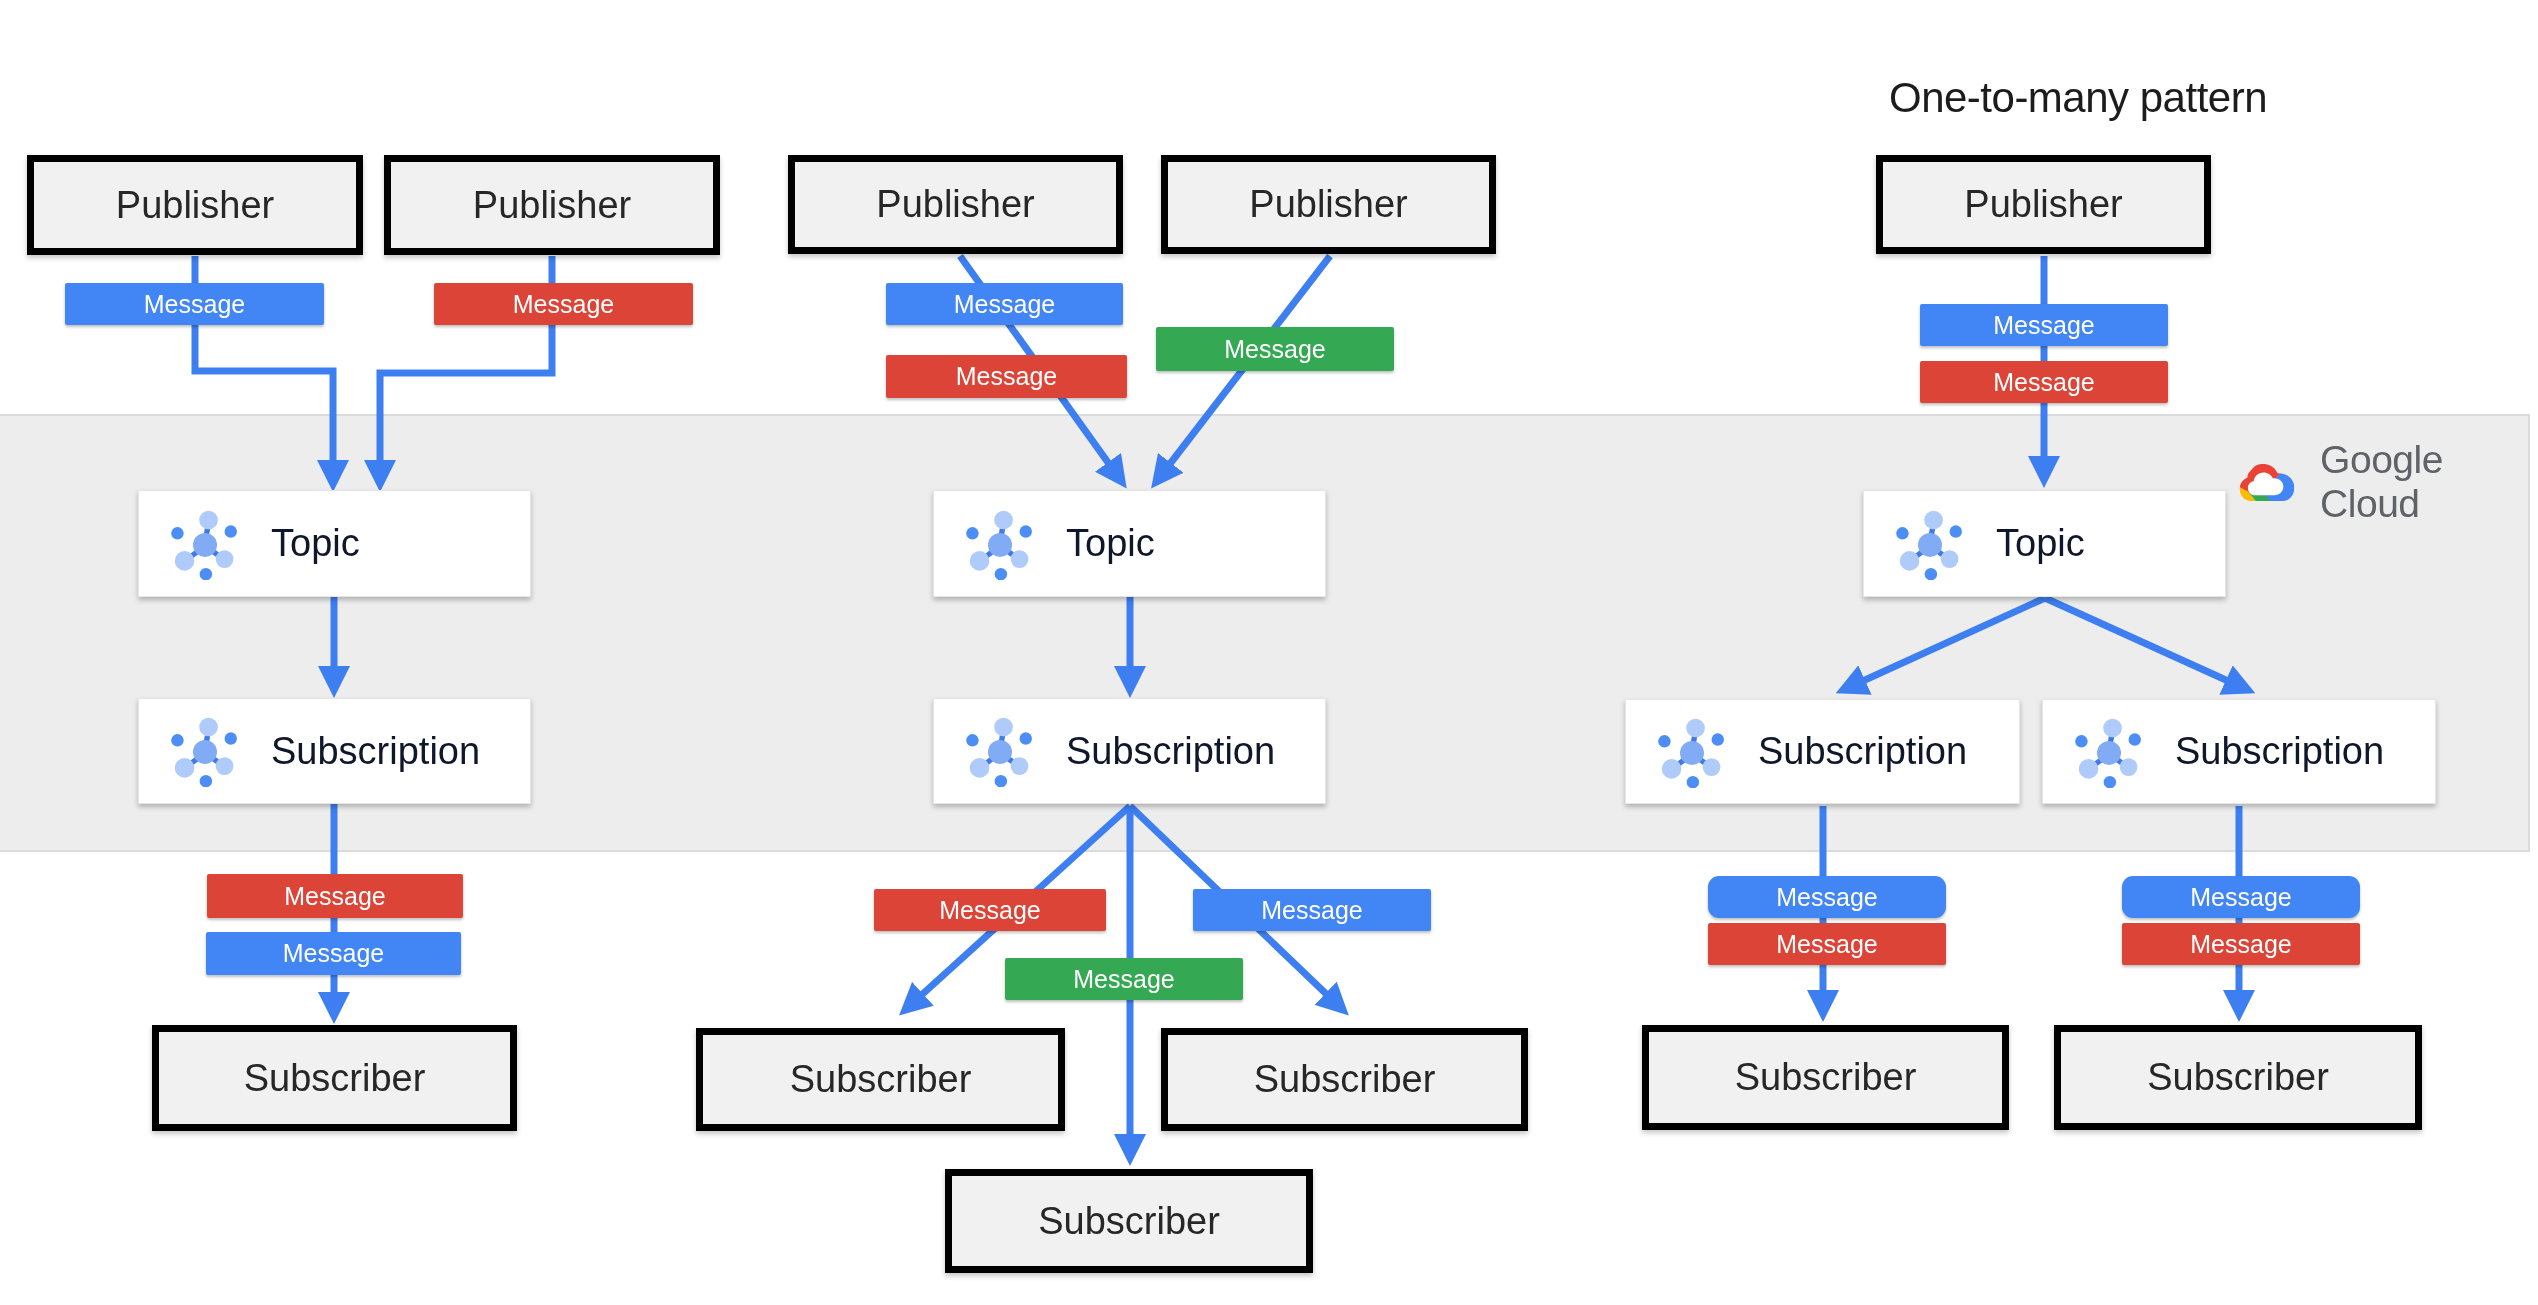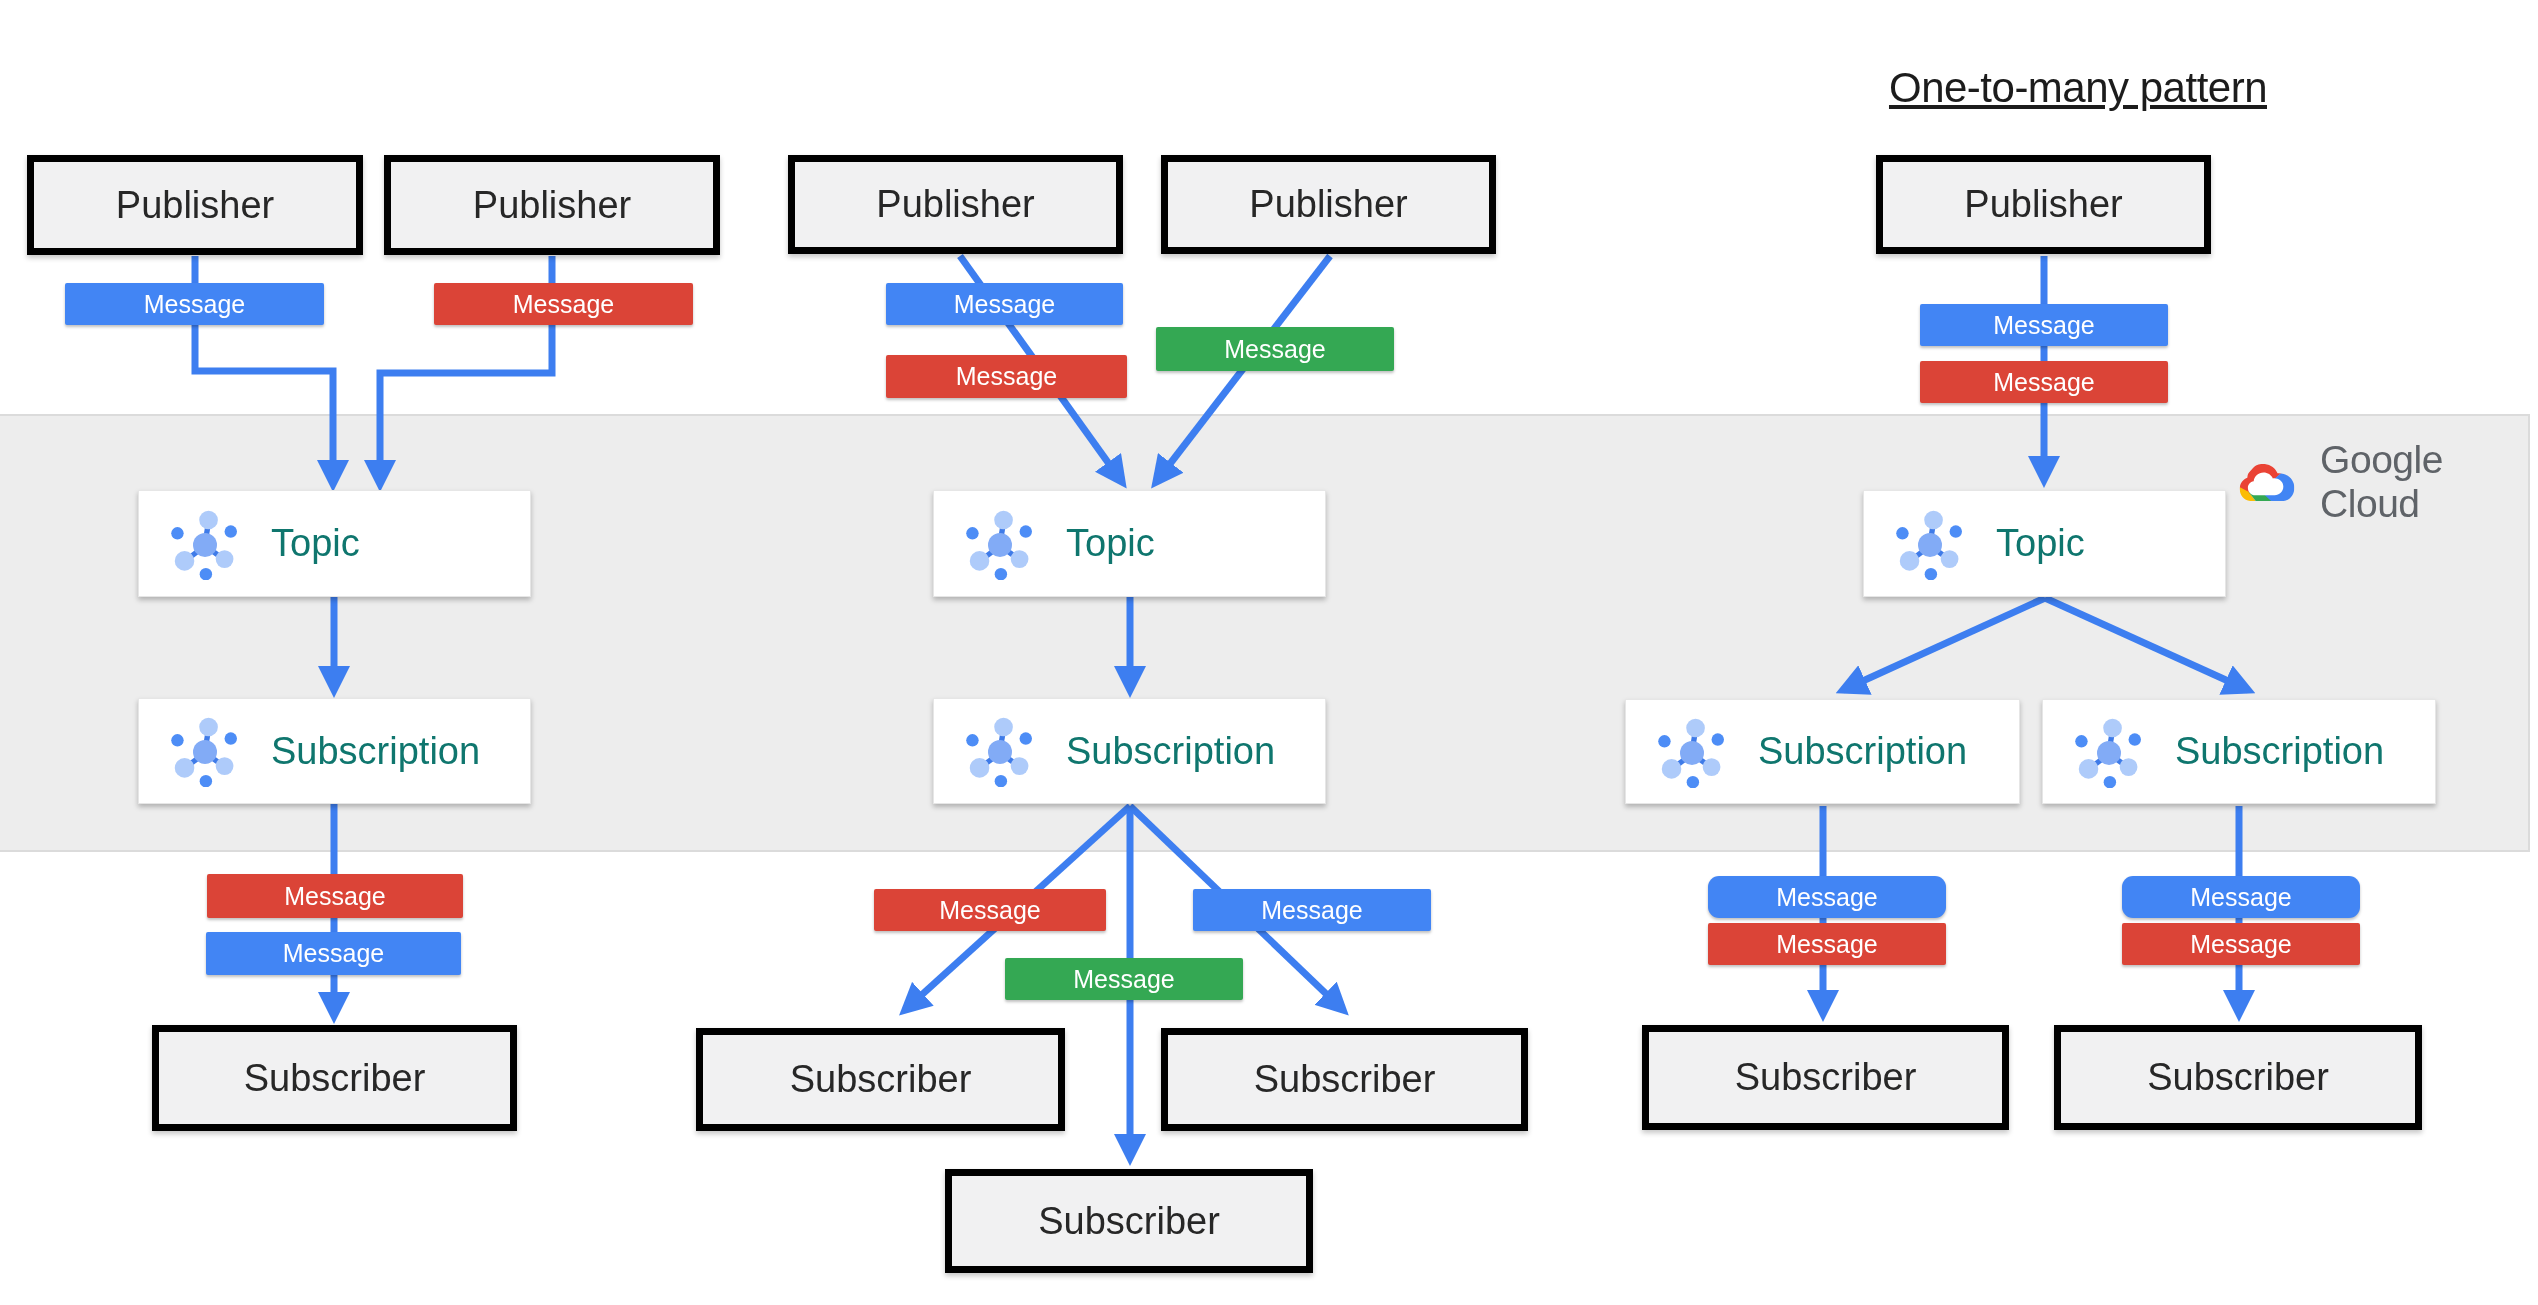--- a/index.html
+++ b/index.html
@@ -95,7 +95,7 @@
     </g>
   </svg>
 
-  <div class="title" style="left:1878px;top:64px;width:400px;text-decoration:underline;">One-to-many pattern</div>
+  <div class="title" style="left:1878px;top:74px;width:400px;">One-to-many pattern</div>
 
   <div class="gbox" style="left:27px;top:155px;width:336px;height:100px;">
       <span>Publisher</span>

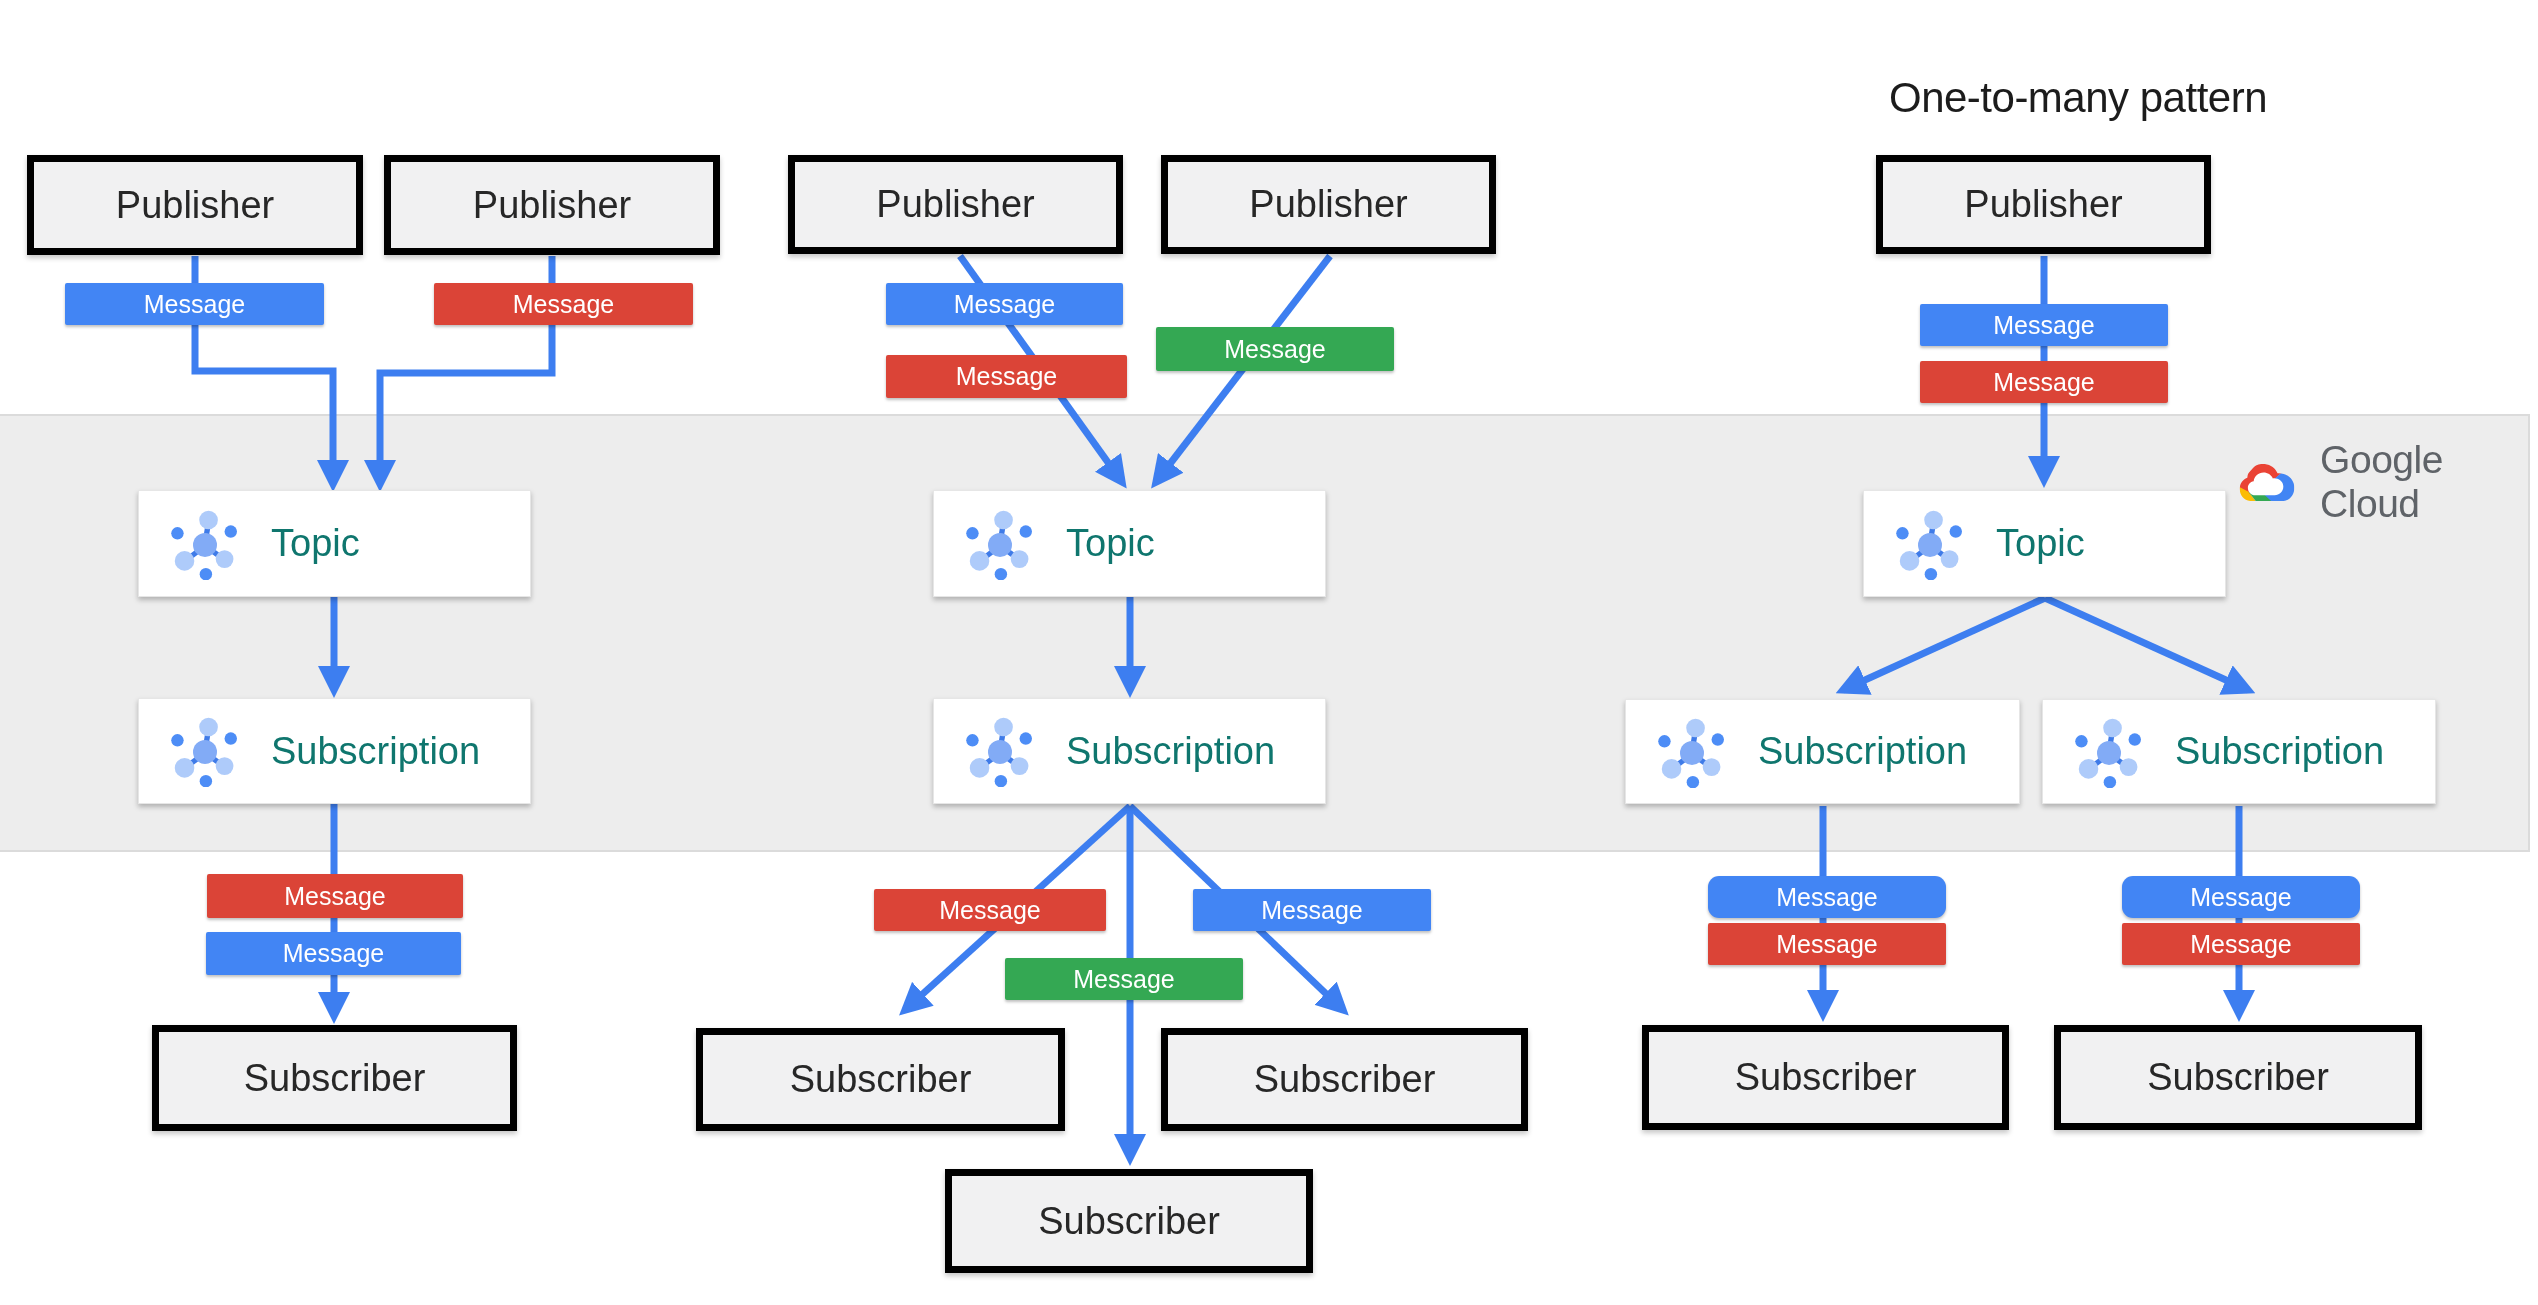--- a/index.html
+++ b/index.html
@@ -25,7 +25,7 @@
   .wbox{
     position:absolute;background:#ffffff;border:1px solid #E6E6E6;box-sizing:border-box;
     box-shadow:0 3px 5px rgba(0,0,0,0.25);
-    display:flex;align-items:center;font-size:38px;color:#0f766e;
+    display:flex;align-items:center;font-size:38px;color:#0f172a;
     padding-left:26px;
   }
   .wbox .pubsub-icon{width:80px;height:72px;flex:0 0 auto;margin-right:26px;}

